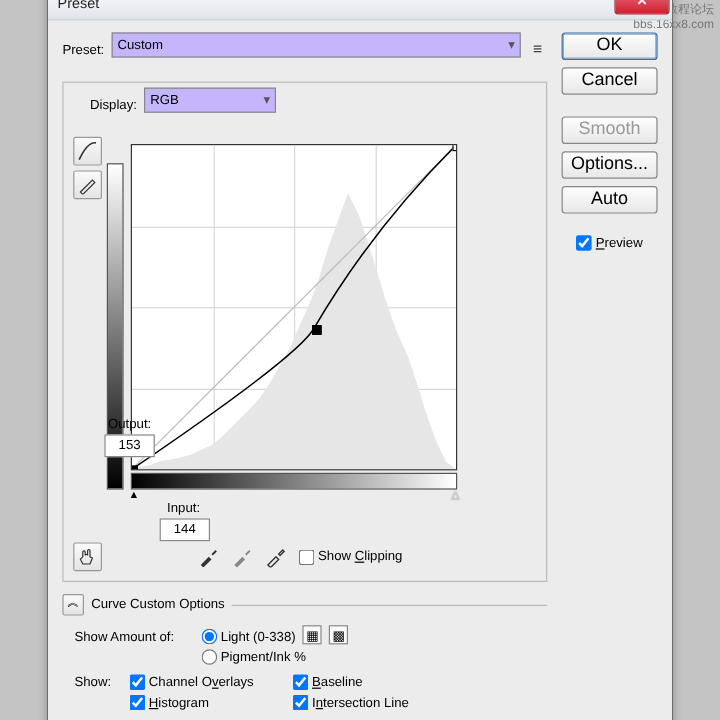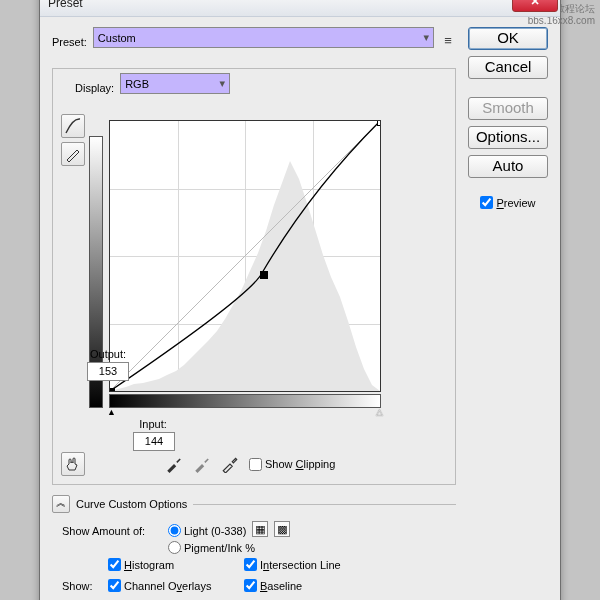--- a/index.html
+++ b/index.html
@@ -181,6 +181,17 @@
               <span>Pigment/Ink %</span>
             </label>
         </div>
+        <div class="r" style="margin-top:8px">
+          <span style="width:40px">Show:</span>
+          <label class="chk" style="width:130px">
+              <input type="checkbox" checked="" style="">
+              <span>Channel O<span class="ul">v</span>erlays</span>
+            </label>
+          <label class="chk">
+              <input type="checkbox" checked="" style="">
+              <span><span class="ul">B</span>aseline</span>
+            </label>
+        </div>
         <div class="r">
           <span style="width:40px"></span>
           <label class="chk" style="width:130px">
@@ -190,17 +201,6 @@
           <label class="chk">
               <input type="checkbox" checked="" style="">
               <span>I<span class="ul">n</span>tersection Line</span>
-            </label>
-        </div>
-        <div class="r" style="margin-top:8px">
-          <span style="width:40px">Show:</span>
-          <label class="chk" style="width:130px">
-              <input type="checkbox" checked="" style="">
-              <span>Channel O<span class="ul">v</span>erlays</span>
-            </label>
-          <label class="chk">
-              <input type="checkbox" checked="" style="">
-              <span><span class="ul">B</span>aseline</span>
             </label>
         </div>
       </div>

